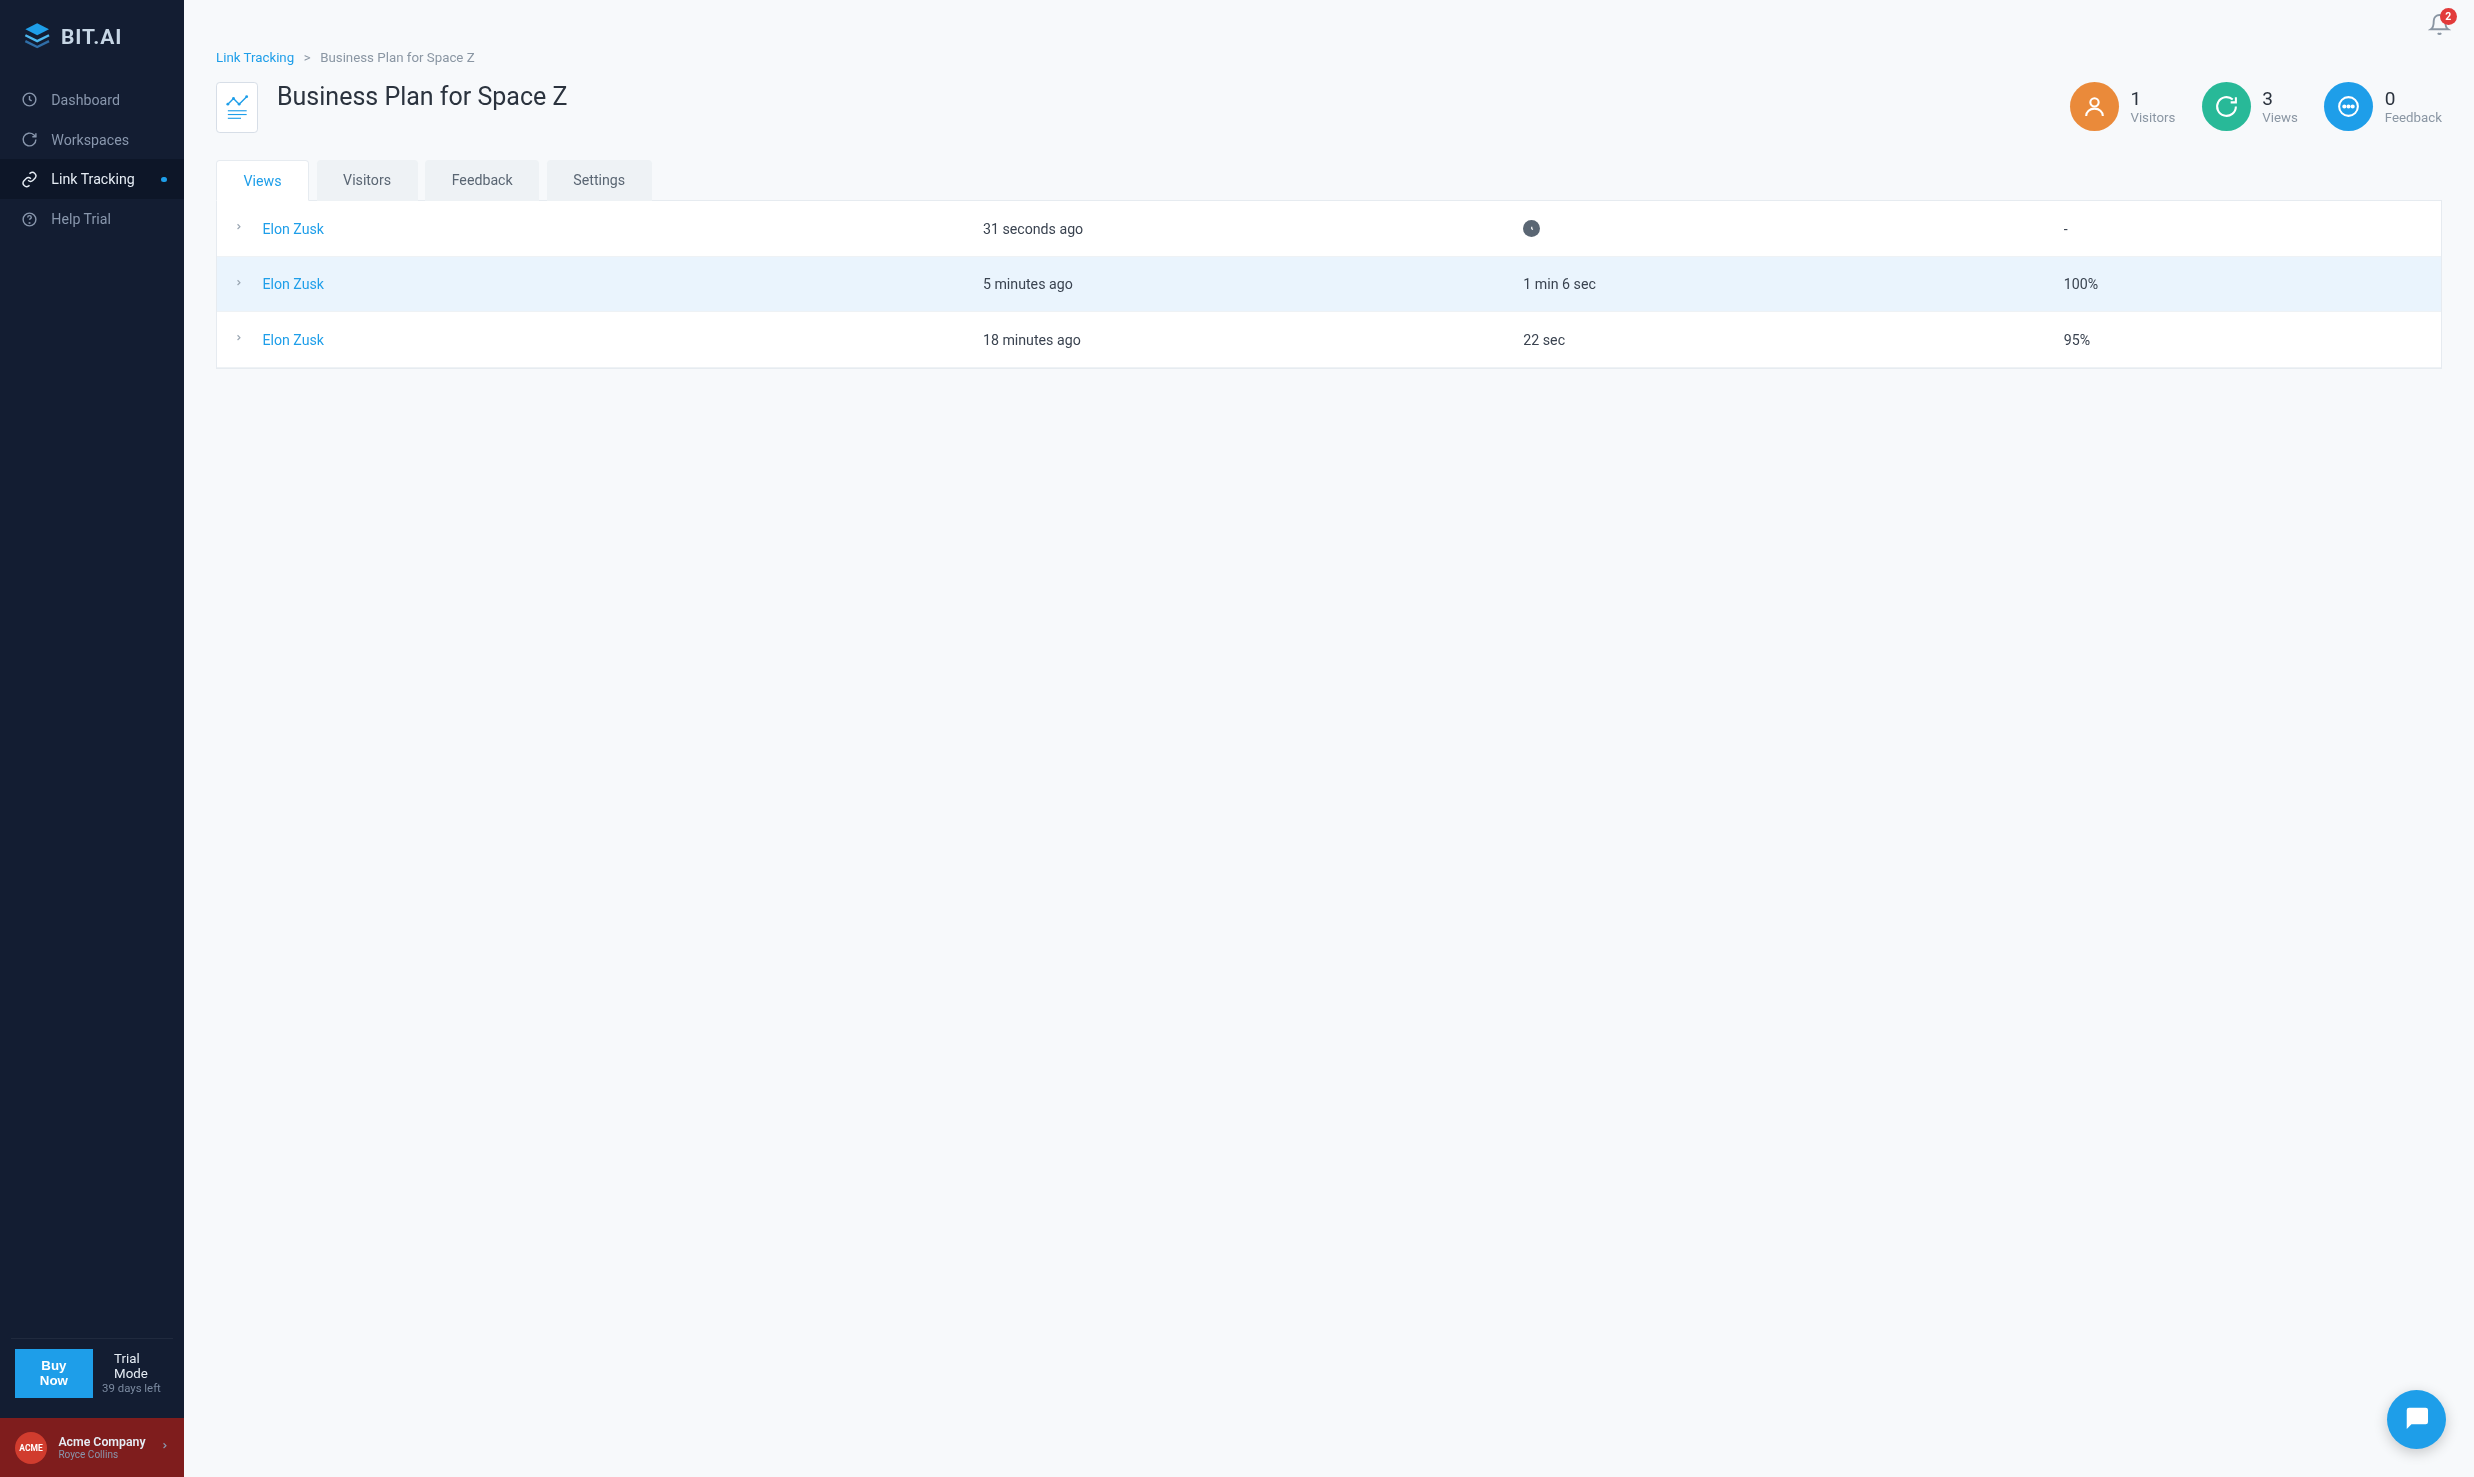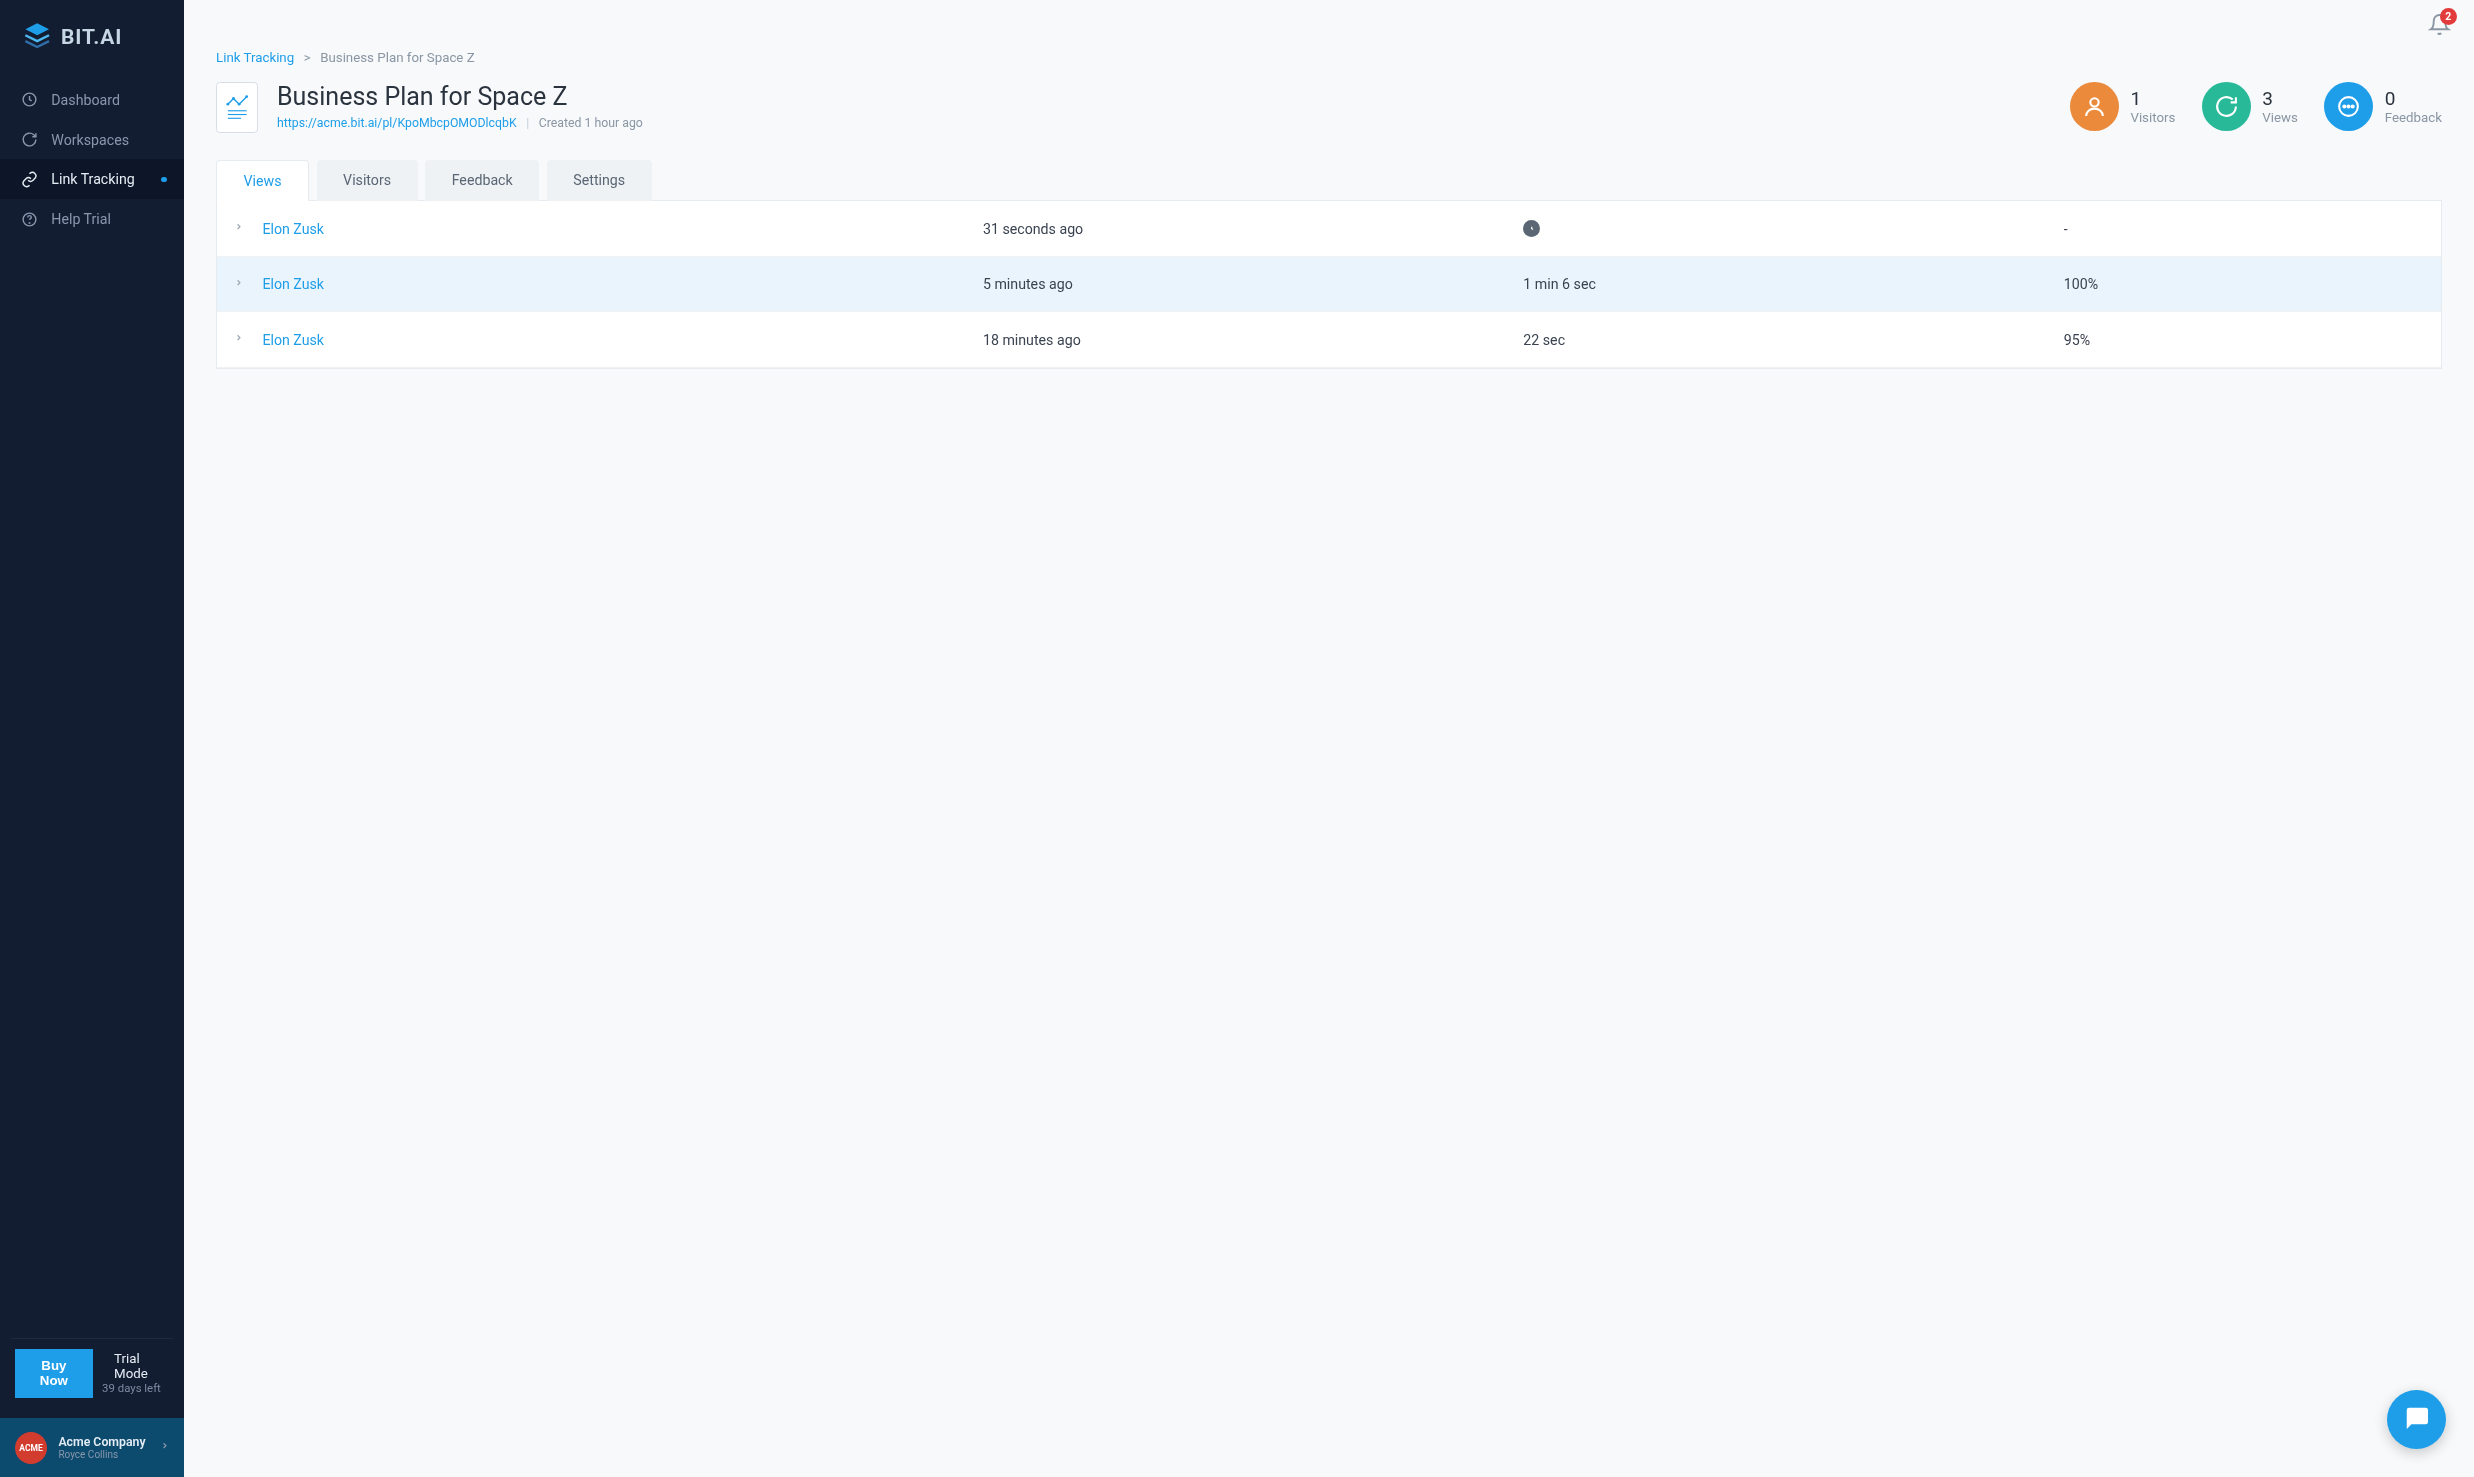--- a/index.html
+++ b/index.html
@@ -204,11 +204,6 @@
         </div>
         <div class="doc-meta">
           <h1 class="doc-title">Business Plan for Space Z</h1>
-          <div class="doc-sub">
-            <a href="#">https://acme.bit.ai/pl/KpoMbcpOMODlcqbK</a>
-            <span class="sep">|</span>
-            <span>Created 1 hour ago</span>
-          </div>
         </div>
 
         <div class="stats">

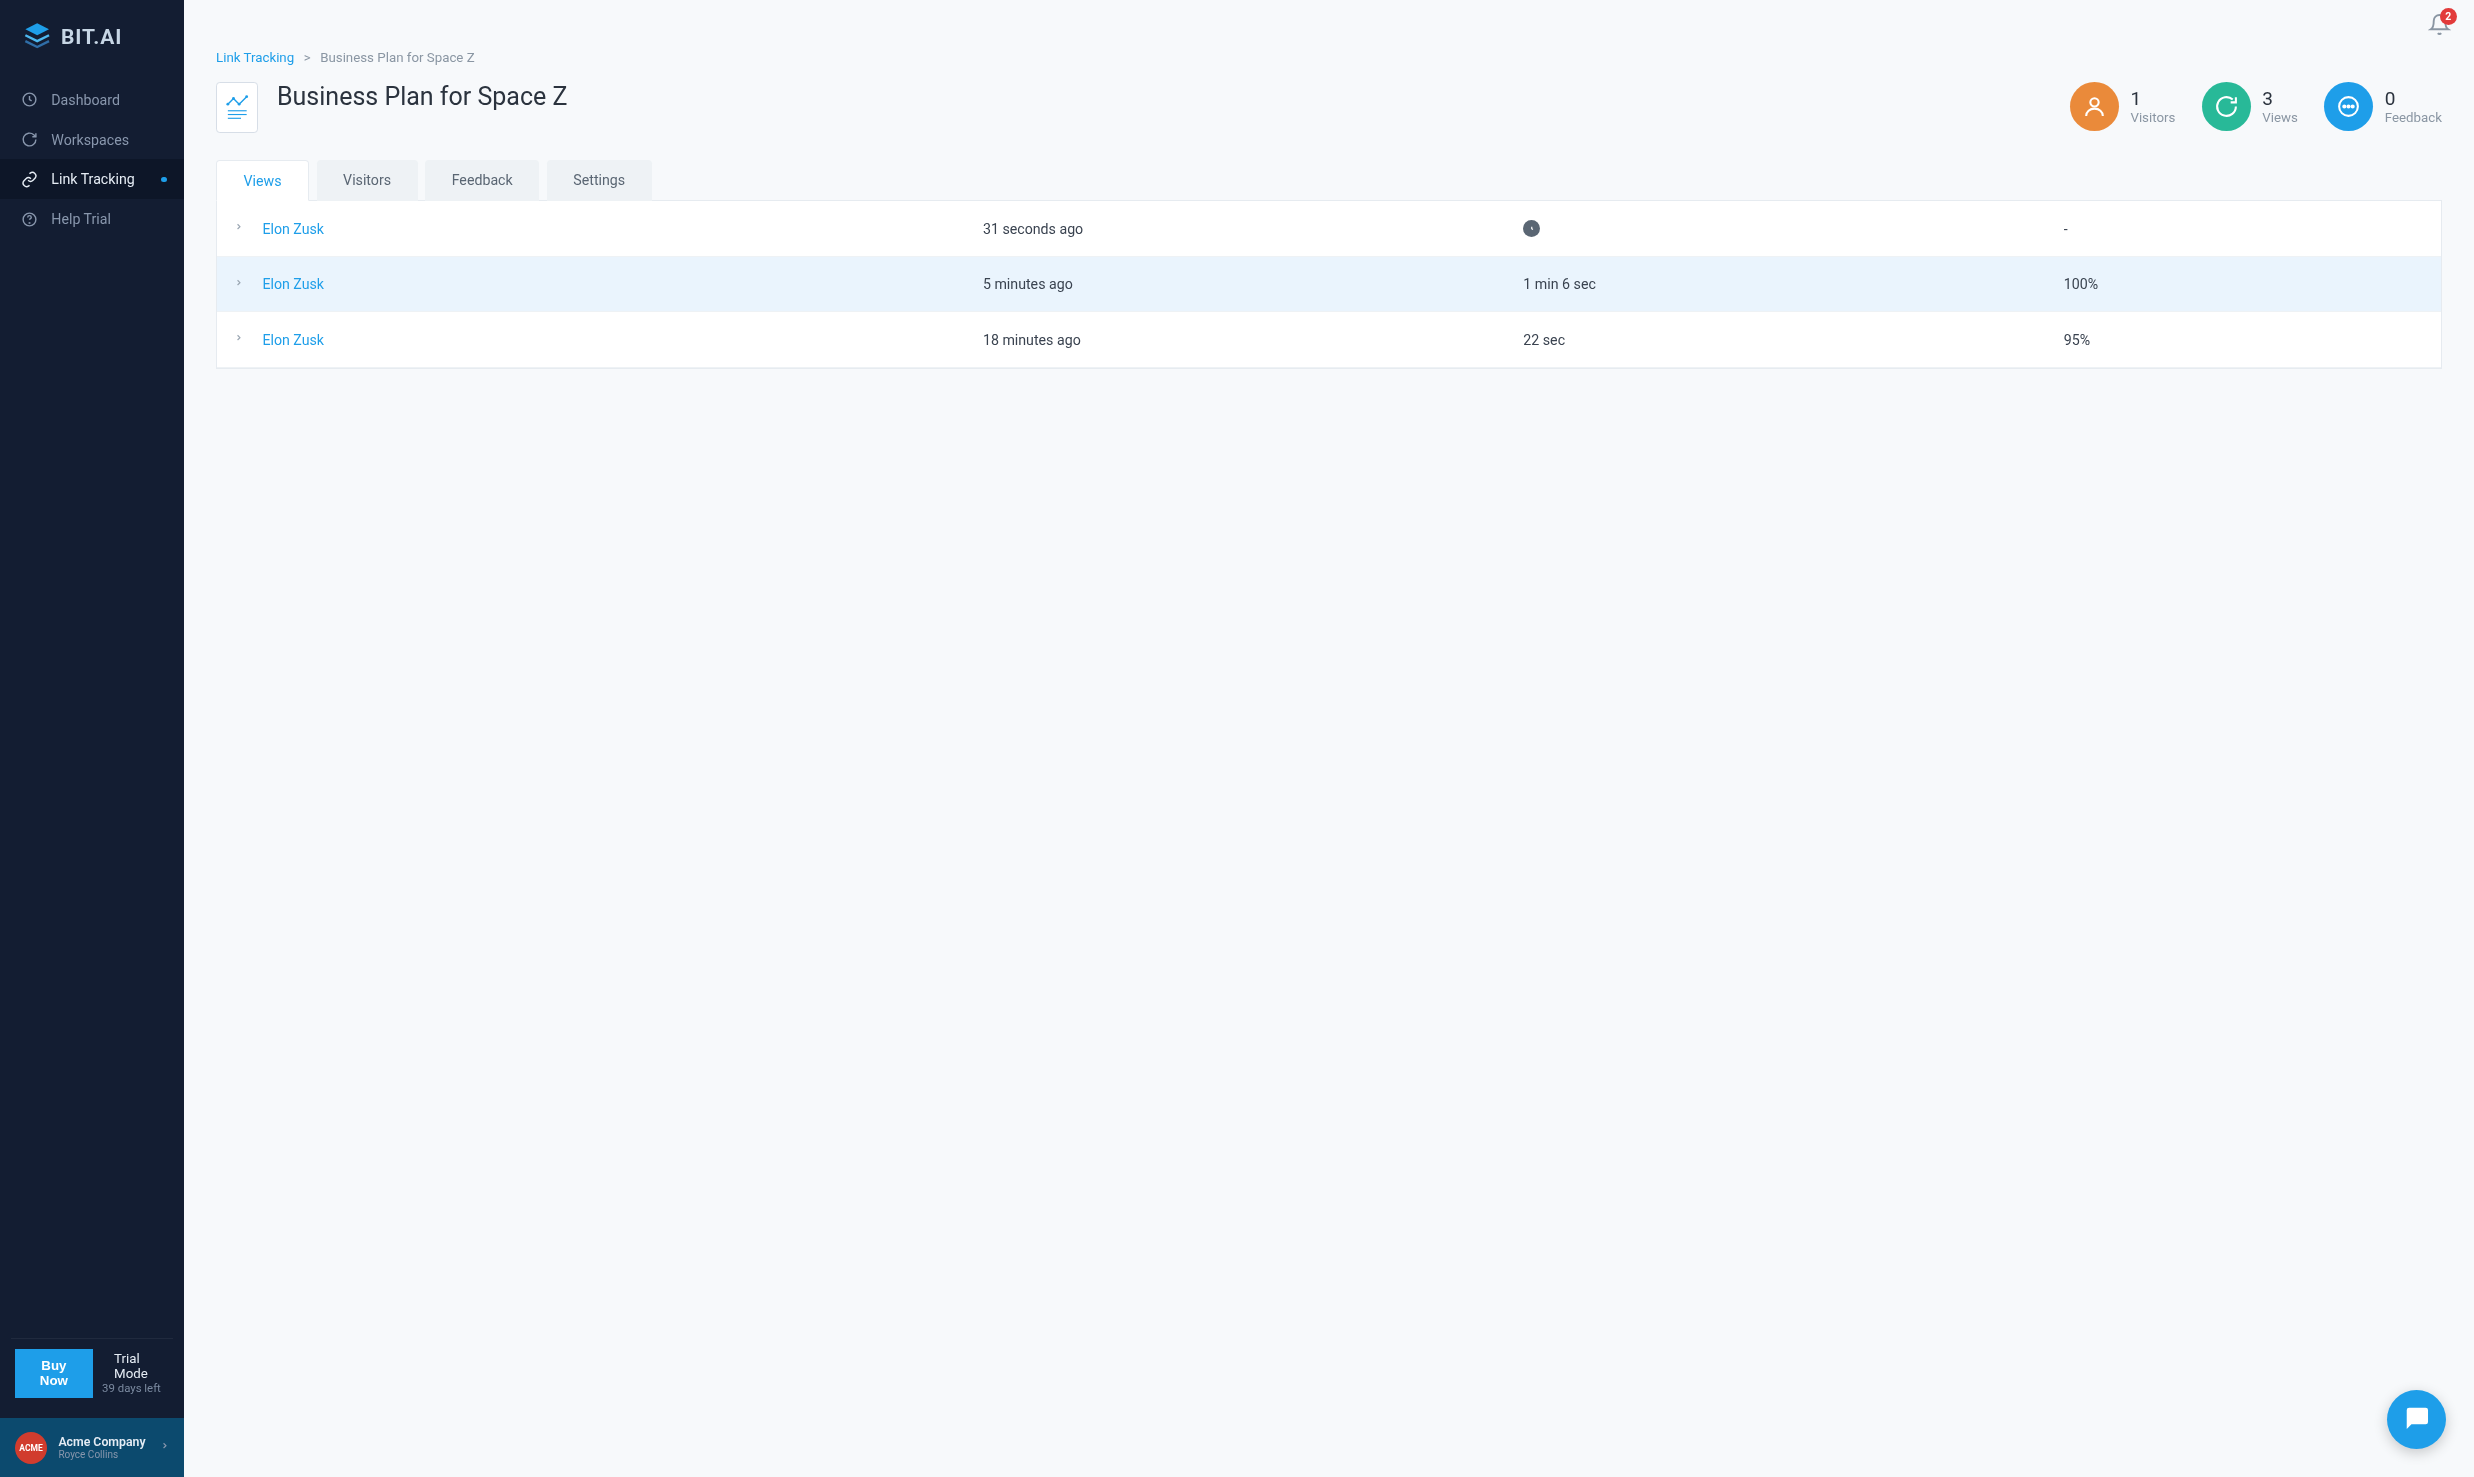--- a/index.html
+++ b/index.html
@@ -26,7 +26,7 @@
 .trial-text .t1 { color: #e6edf5; font-size: 13.3px; margin-left: 12px; }
 .trial-text .t2 { color: #7b8aa0; font-size: 11.4px; }
 
-.user-box { background: #0c4a6e; padding: 13.3px 15px; display: flex; align-items: center; gap: 11.4px; }
+.user-box { background: #7f1d1d; padding: 13.3px 15px; display: flex; align-items: center; gap: 11.4px; }
 .user-avatar { width: 32px; height: 32px; border-radius: 50%; background: #d13c2e; display: flex; align-items: center; justify-content: center; color: #fff; font-size: 8.5px; font-weight: 700; }
 .user-meta { flex: 1; display: flex; flex-direction: column; }
 .user-meta .company { color: #e6edf5; font-size: 12.3px; font-weight: 600; }

